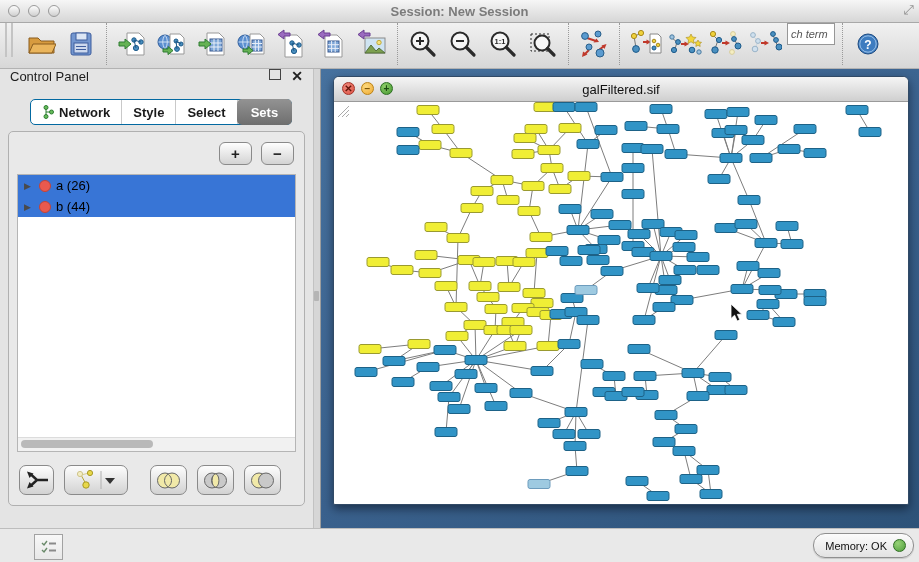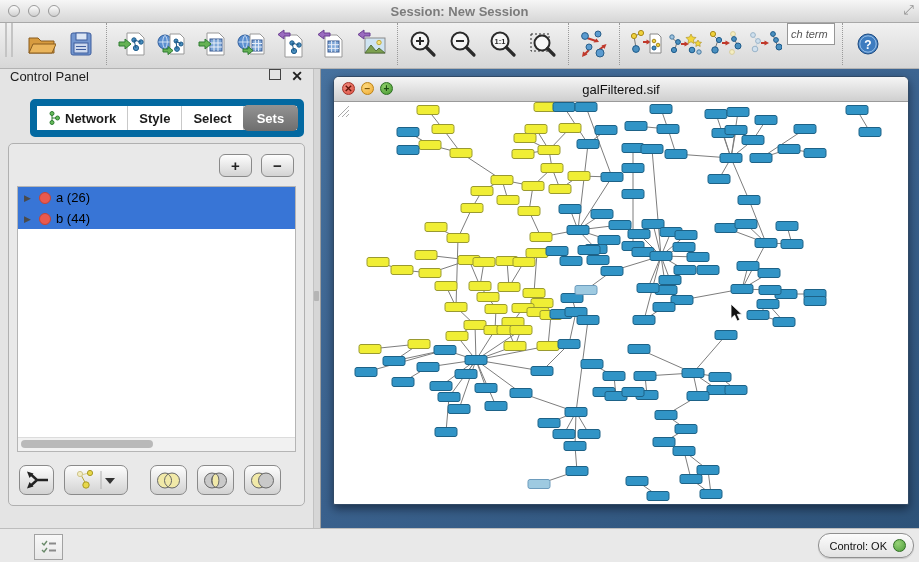--- a/index.html
+++ b/index.html
@@ -30,7 +30,7 @@
   .cp-header .spacer{flex:1;}
   .cp-float{width:10px;height:9px;border:1.5px solid #444;margin-right:10px;}
   .cp-close{font-size:14px;font-weight:bold;color:#222;line-height:1;}
-  .cp-tabs{display:flex;margin:3px 3px 4px 30px;height:24px;background:#fff;border:7px solid #0369a1;
+  .cp-tabs{display:flex;margin:3px 3px 4px 30px;height:24px;background:#fff;border:1px solid #0369a1;
            border-radius:5px;align-items:stretch;width:fit-content;}
   .cp-tab{padding:0 11px;display:flex;align-items:center;font-size:13px;font-weight:bold;color:#1a1a1a;
           border-right:1px solid #c9c9c9;gap:5px;}

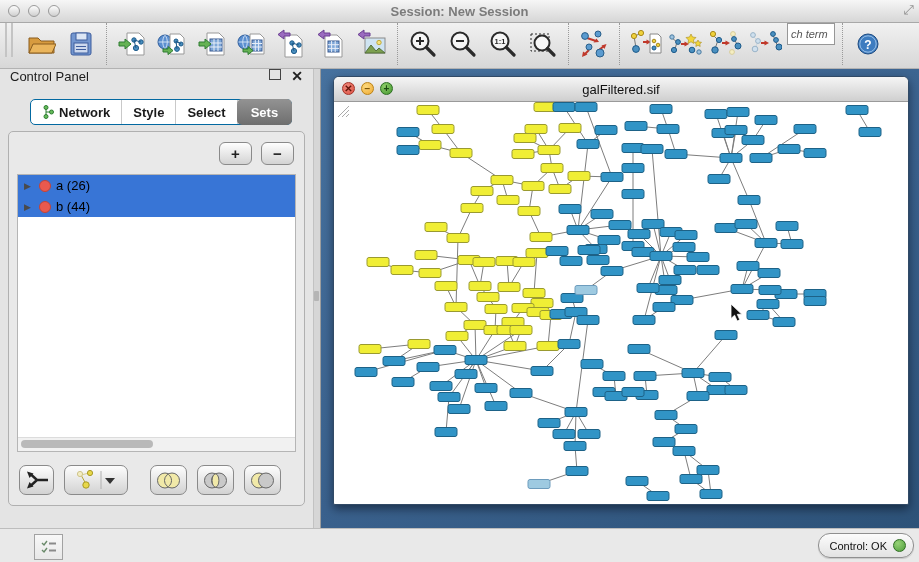--- a/index.html
+++ b/index.html
@@ -804,7 +804,7 @@
     </svg>
   </div>
   <div class="memory-btn">
-    <span>Control: OK</span>
+    <span>Memory: OK</span>
     <span class="mem-dot"></span>
   </div>
 </div>

